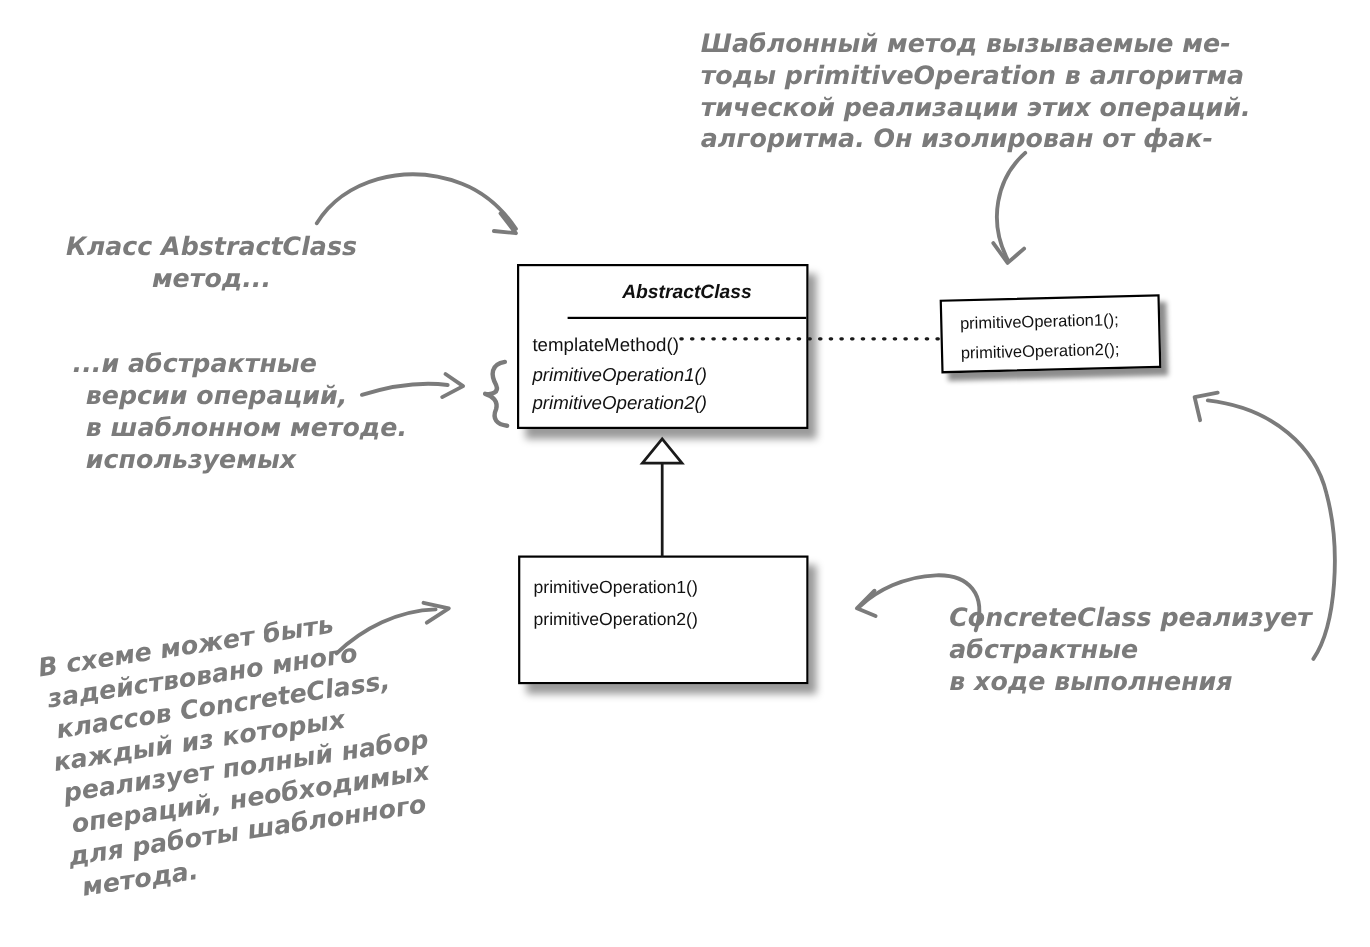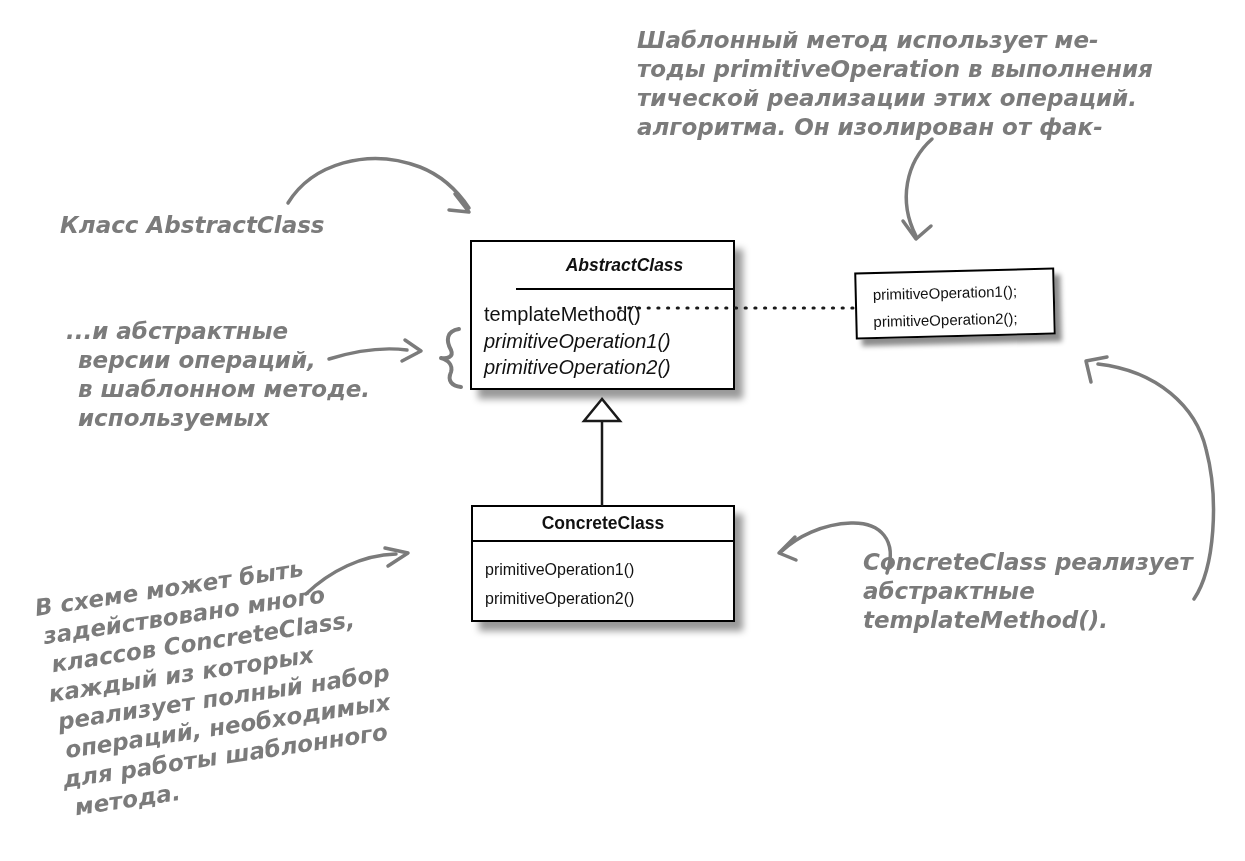--- a/index.html
+++ b/index.html
@@ -134,7 +134,7 @@
   </svg>
 
   <div class="hw note-top-right">
-    <div class="ln">Шаблонный метод использует ме-</div>
+    <div class="ln">Шаблонный метод вызываемые ме-</div>
     <div class="ln">тоды primitiveOperation в выполнения</div>
     <div class="ln">тической реализации этих операций.</div>
     <div class="ln">алгоритма. Он изолирован от фак-</div>

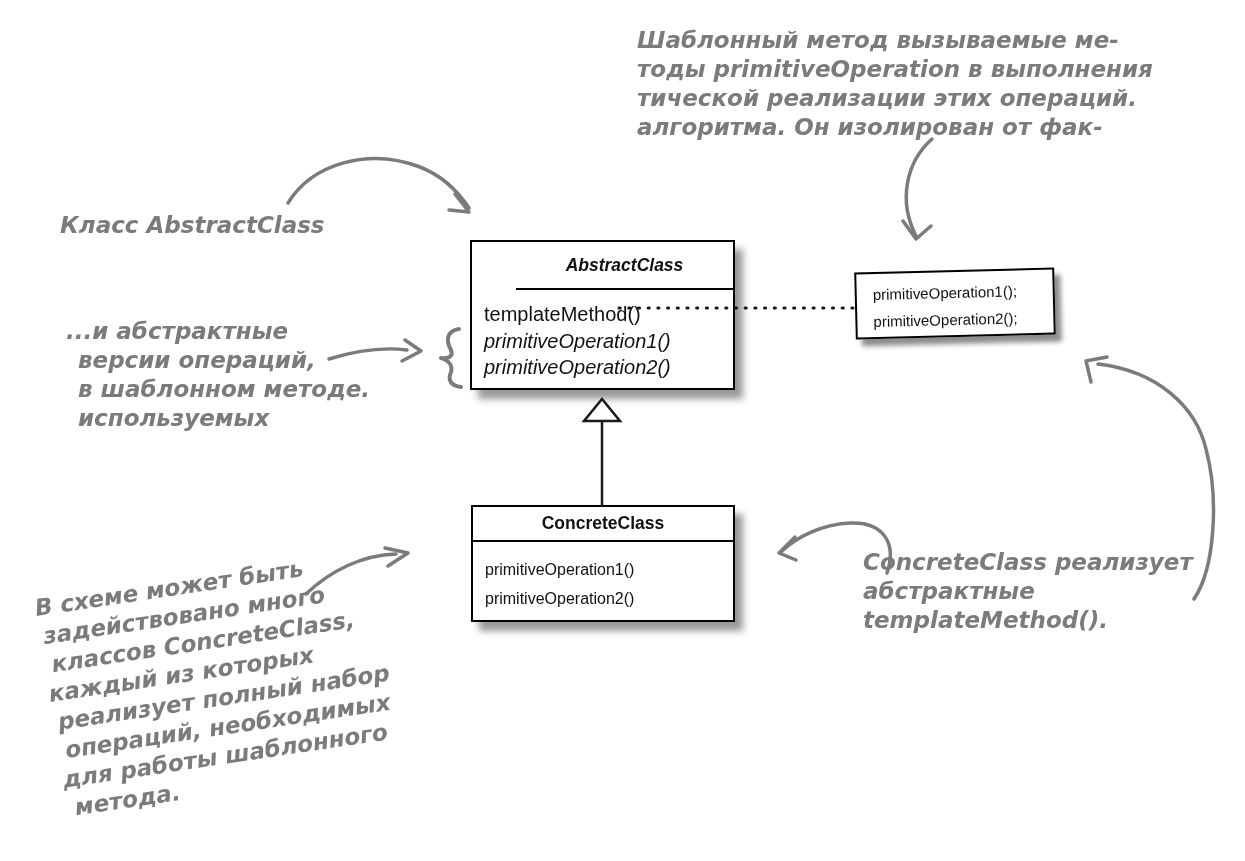--- a/index.html
+++ b/index.html
@@ -135,7 +135,7 @@
 
   <div class="hw note-top-right">
     <div class="ln">Шаблонный метод вызываемые ме-</div>
-    <div class="ln">тоды primitiveOperation в выполнения</div>
+    <div class="ln">тоды primitiveOperation в алгоритма</div>
     <div class="ln">тической реализации этих операций.</div>
     <div class="ln">алгоритма. Он изолирован от фак-</div>
   </div>

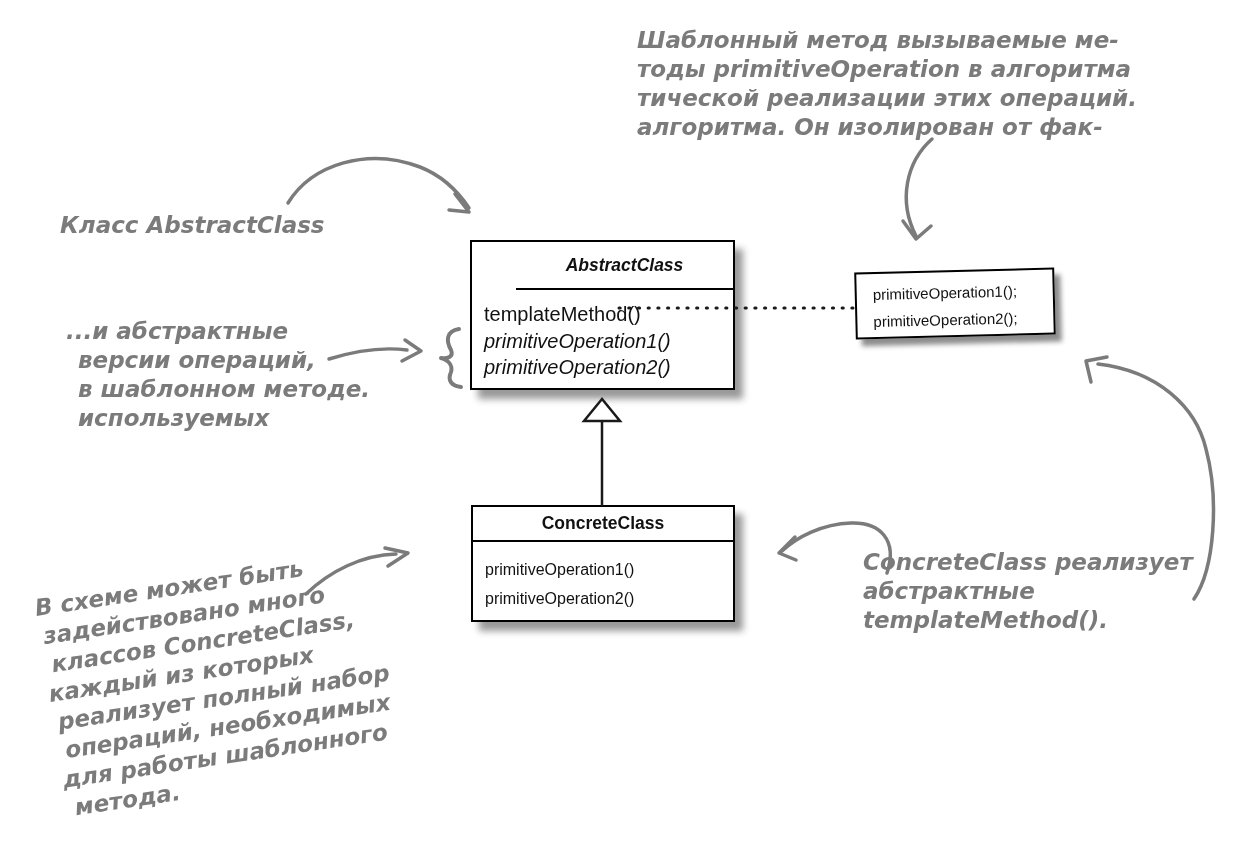--- a/index.html
+++ b/index.html
@@ -142,6 +142,7 @@
 
   <div class="hw note-left-top">
     <div class="ln">Класс AbstractClass</div>
+    <div class="ln">метод...</div>
   </div>
 
   <div class="hw note-left-middle">

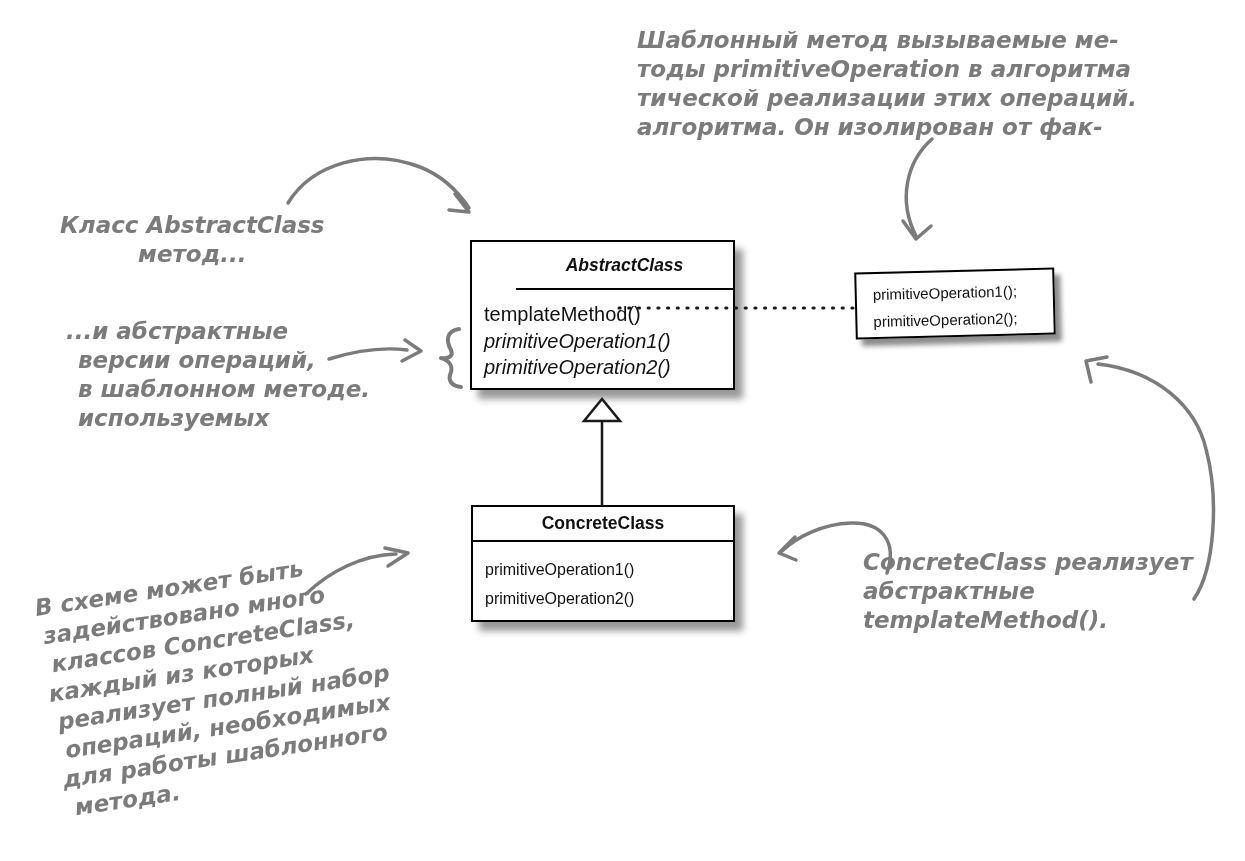--- a/index.html
+++ b/index.html
@@ -39,7 +39,7 @@
   .uml.abstract{left:470px;top:240px;width:265px;height:150px;}
   .uml.abstract .title{height:46px;font-style:italic;margin-left:44px;}
   .uml.abstract .body{padding:11px 12px 0;}
-  .uml.abstract .method{font-size:20px;line-height:26.5px;}
+  .uml.abstract .method{font-size:17px;line-height:26.5px;}
   .uml.concrete{left:471px;top:505px;width:264px;height:117px;}
   .uml.concrete .title{height:33px;}
   .uml.concrete .body{padding:13px 12px 0;}

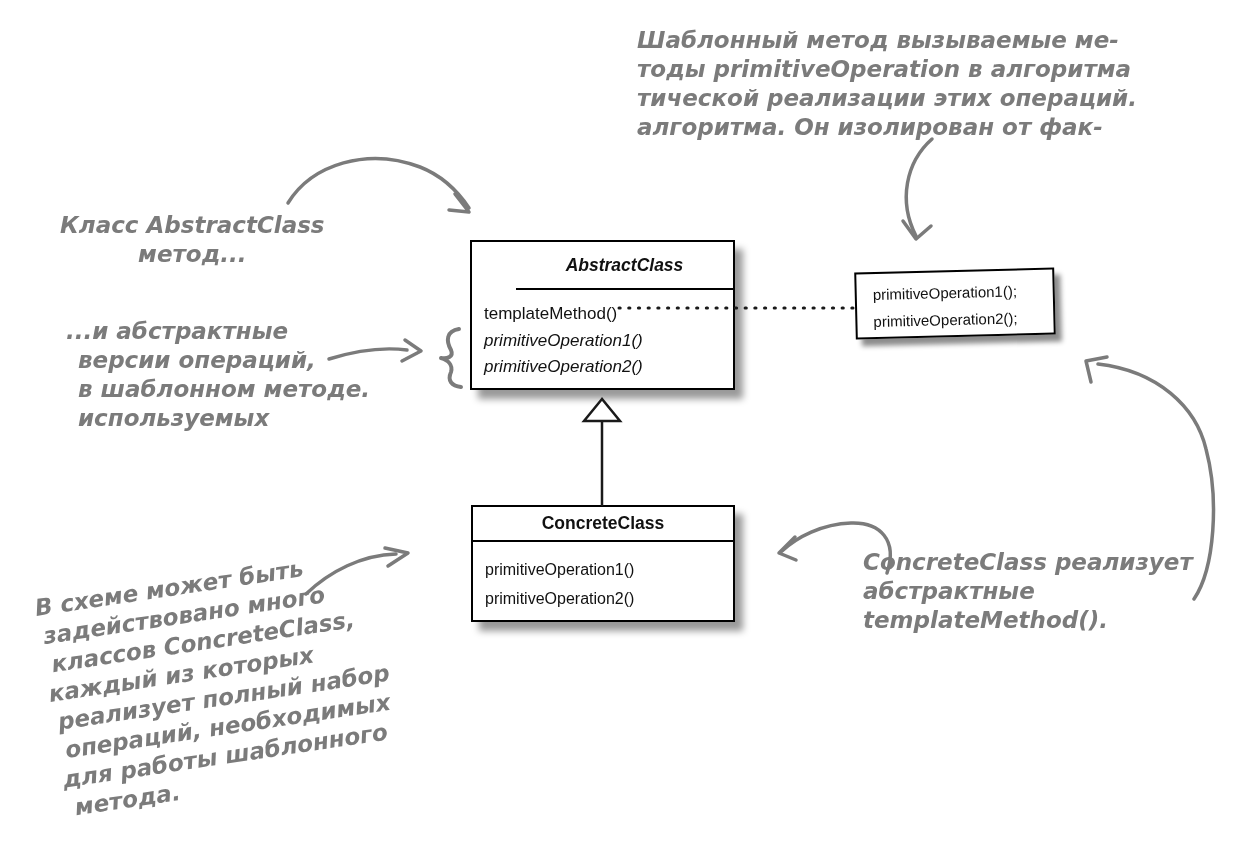--- a/index.html
+++ b/index.html
@@ -90,7 +90,6 @@
   </div>
 
   <div class="uml concrete">
-    <div class="title">ConcreteClass</div>
     <div class="body">
       <div class="method">primitiveOperation1()</div>
       <div class="method">primitiveOperation2()</div>

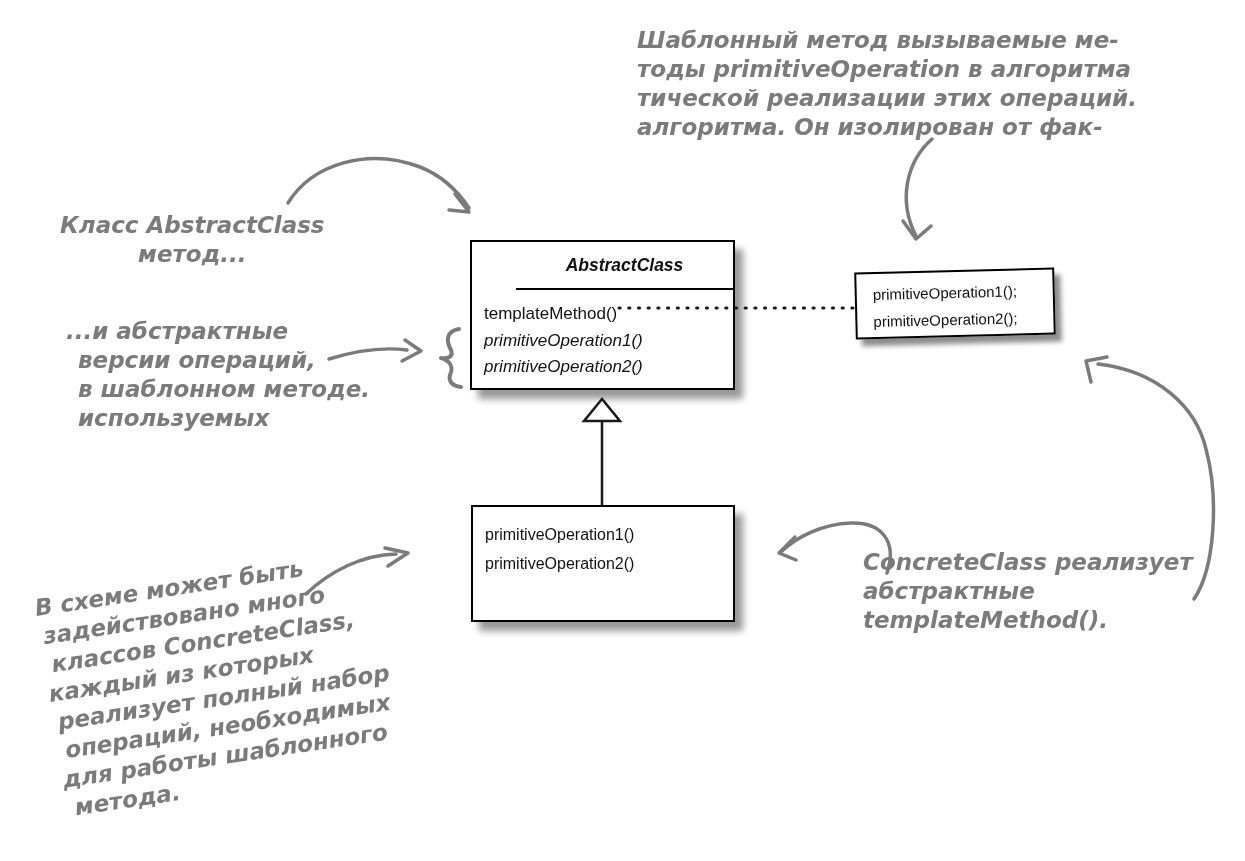--- a/index.html
+++ b/index.html
@@ -165,6 +165,7 @@
   <div class="hw note-bottom-right">
     <div class="ln">ConcreteClass реализует</div>
     <div class="ln">абстрактные</div>
+    <div class="ln">в ходе выполнения</div>
     <div class="ln">templateMethod().</div>
   </div>
 

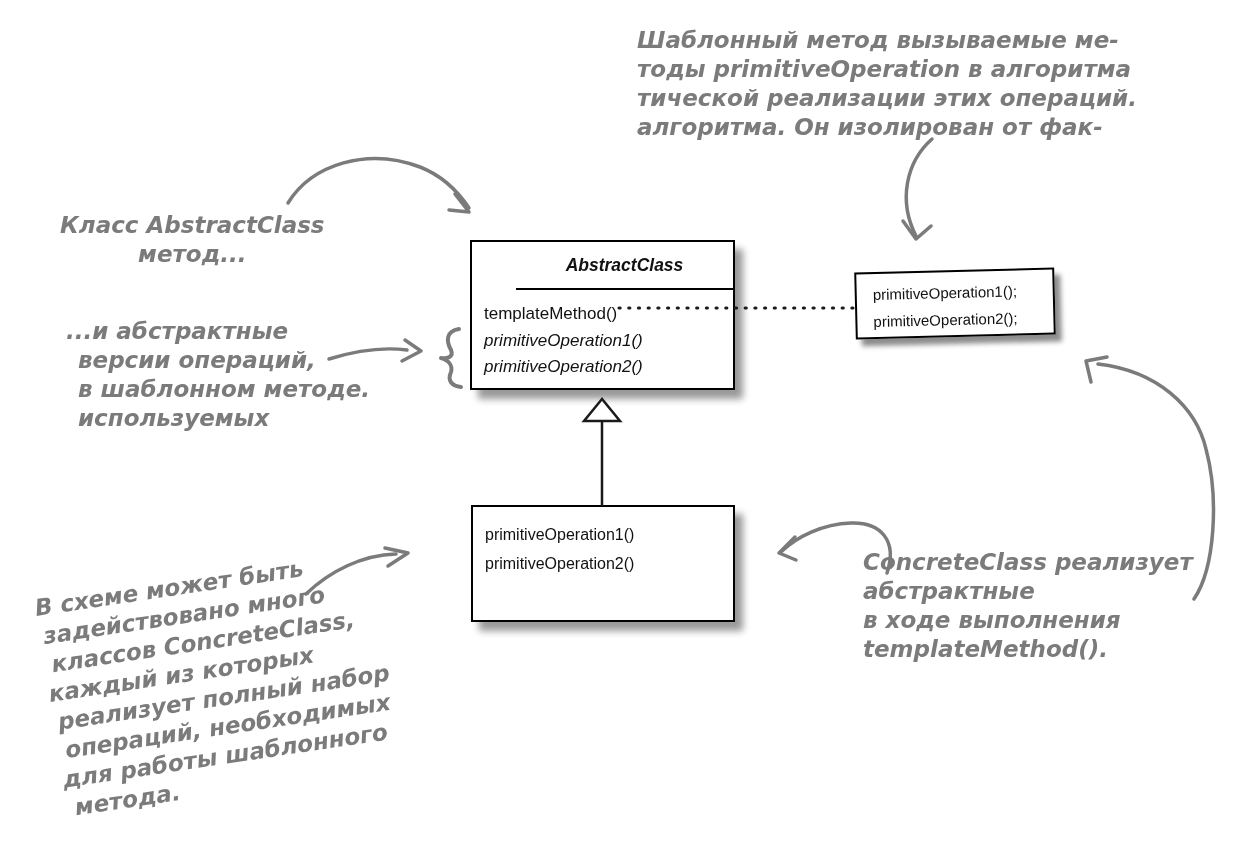--- a/index.html
+++ b/index.html
@@ -166,7 +166,6 @@
     <div class="ln">ConcreteClass реализует</div>
     <div class="ln">абстрактные</div>
     <div class="ln">в ходе выполнения</div>
-    <div class="ln">templateMethod().</div>
   </div>
 
 </div>

